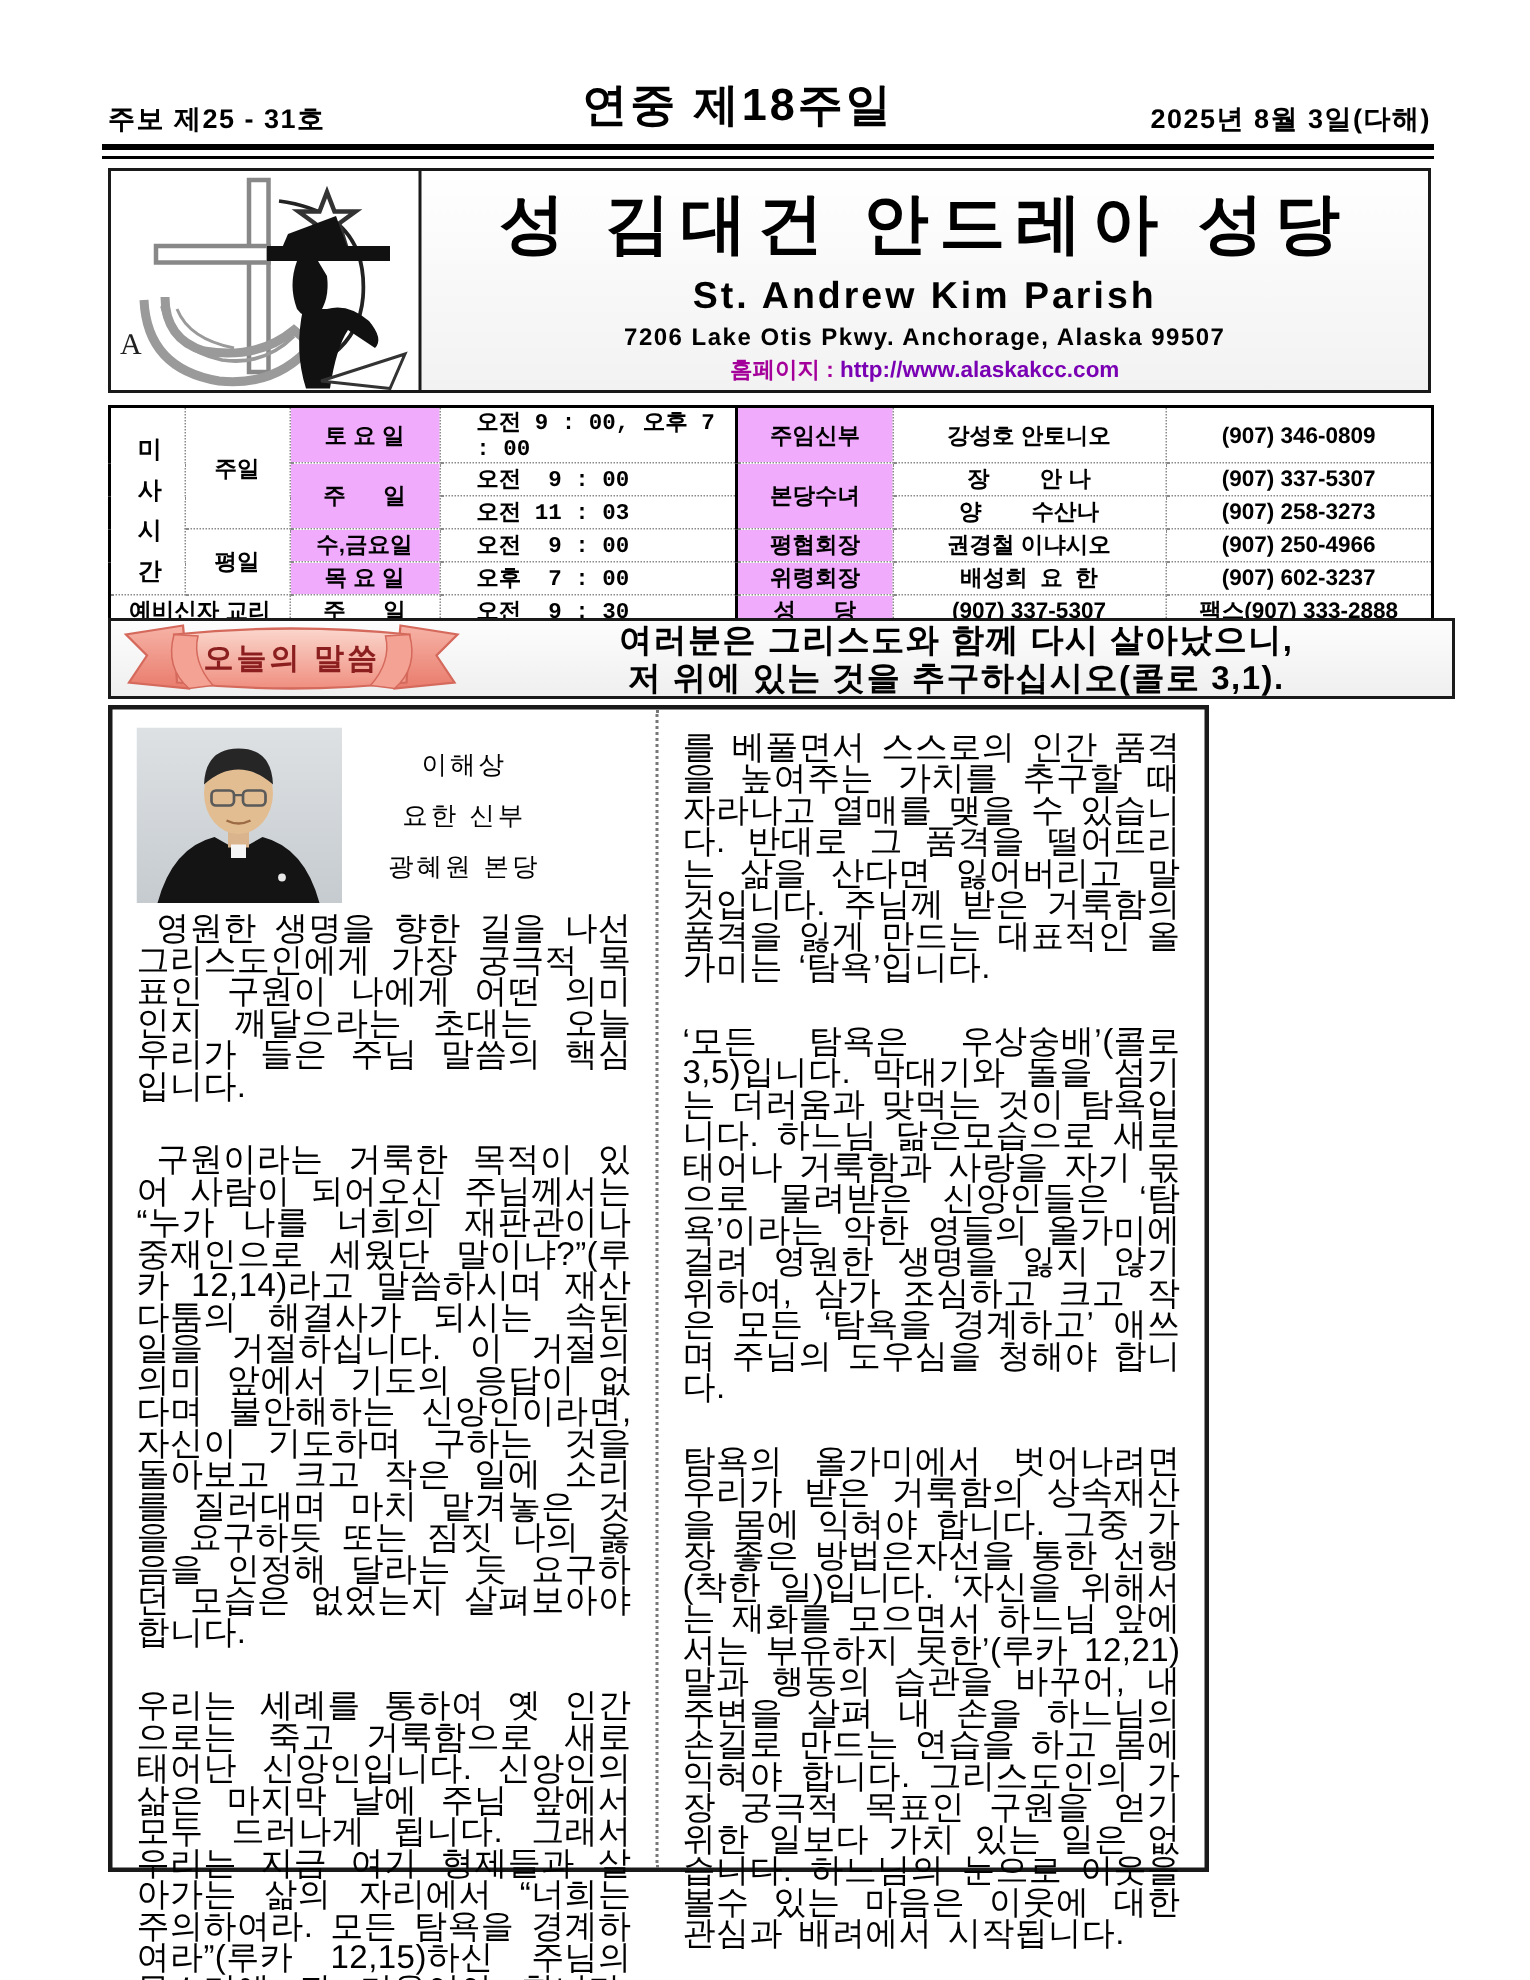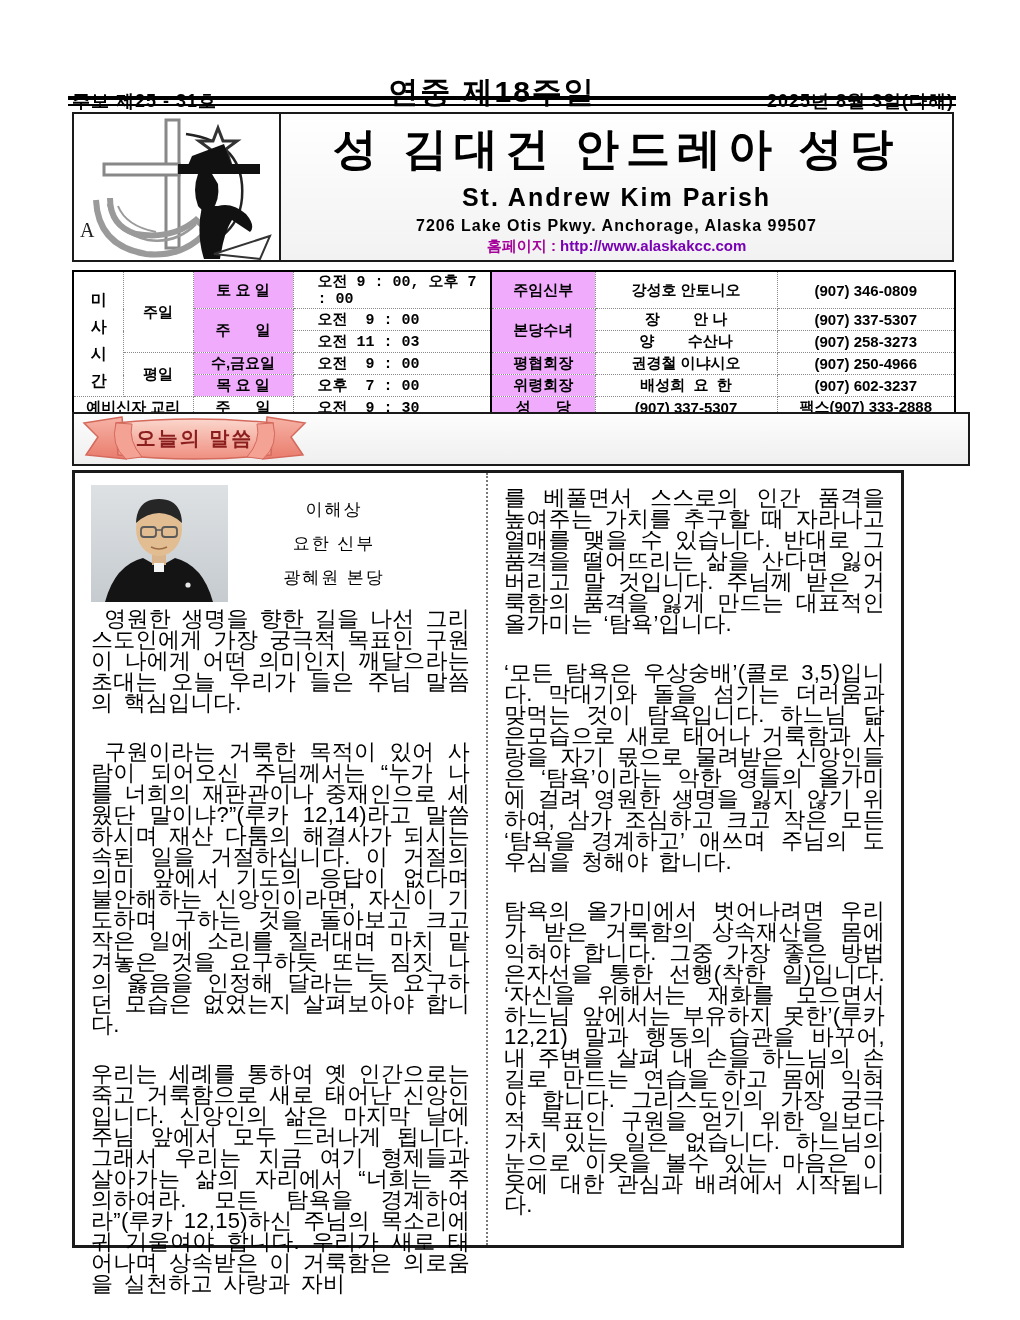--- a/index.html
+++ b/index.html
@@ -8,7 +8,7 @@
   .abs { position:absolute; }
 
   
-  .masthead { top:72px; left:72px; width:882px; display:flex; align-items:flex-end; justify-content:space-between;text-align:right; }
+  .masthead { top:50px; left:72px; width:882px; display:flex; align-items:flex-end; justify-content:space-between;text-align:right; }
   .mast-side { font-size:18px; font-weight:bold; letter-spacing:1px; }
   .mast-title { font-size:30px; font-weight:bold; letter-spacing:2px; }
   .double-rule { top:96px; left:68px; width:888px; height:10px; border-top:4px solid #000; border-bottom:2px solid #000; }

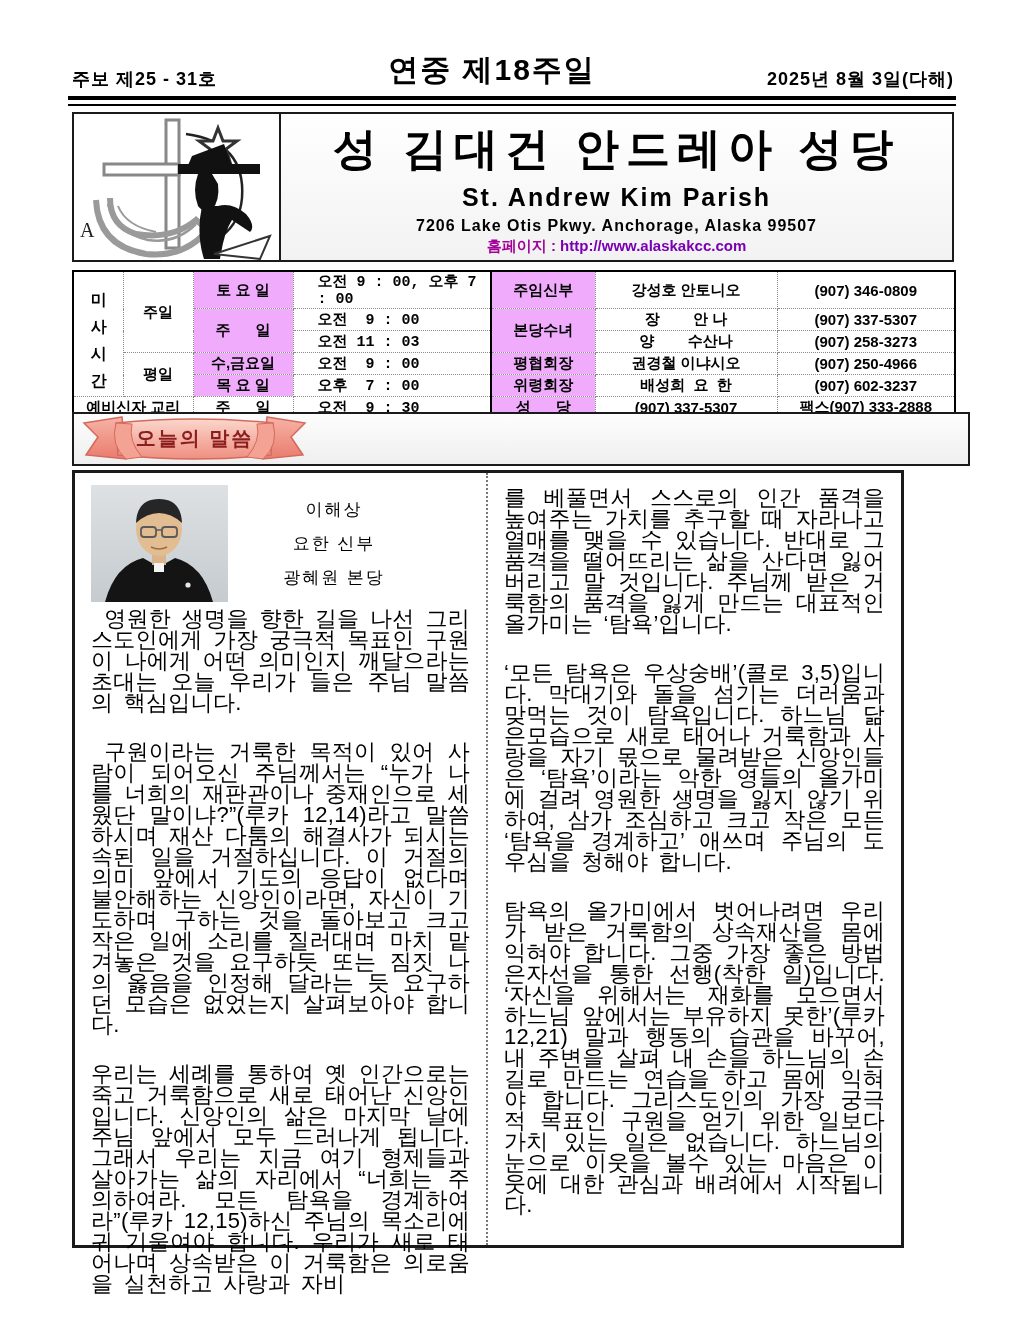--- a/index.html
+++ b/index.html
@@ -185,6 +185,10 @@
       <path d="M191,8 Q197,30 181,44 L165,42 Q179,26 175,9 Z" fill="#f3a294" stroke="#d4695c" stroke-width="1"></path>
     </svg>
     <div class="ribbon-label">오늘의 말씀</div>
+  </div>
+  <div class="verse">
+    <div>여러분은 그리스도와 함께 다시 살아났으니,</div>
+    <div>저 위에 있는 것을 추구하십시오(콜로 3,1).</div>
   </div>
 </div>
 

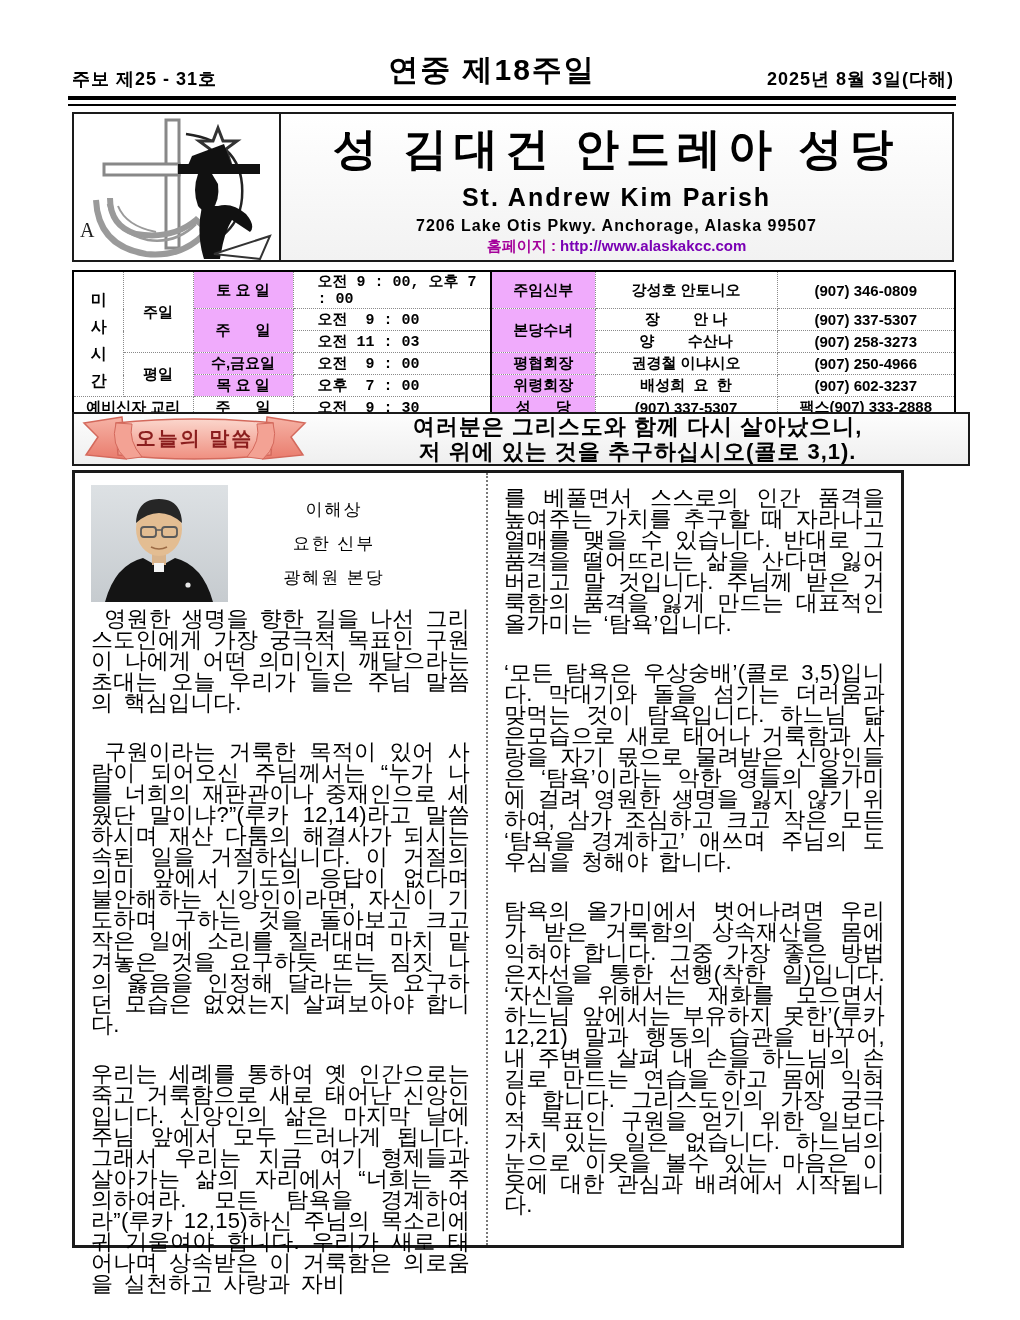--- a/index.html
+++ b/index.html
@@ -43,7 +43,7 @@
   .verse { flex:1; text-align:center; font-size:22px; font-weight:bold; line-height:25px; letter-spacing:1px; }
 
   
-  .article-box { top:470px; left:72px; width:832px; height:778px; border:3px solid #1a1a1a; display:flex; background:#fff; }
+  .article-box { top:470px; left:72px; width:734px; height:778px; border:3px solid #1a1a1a; display:flex; background:#fff; }
   .col { width:50%; padding:12px 16px 10px 16px; }
   .col.left { border-right:2px dotted #777; }
   .author-row { display:flex; margin-bottom:6px; }

